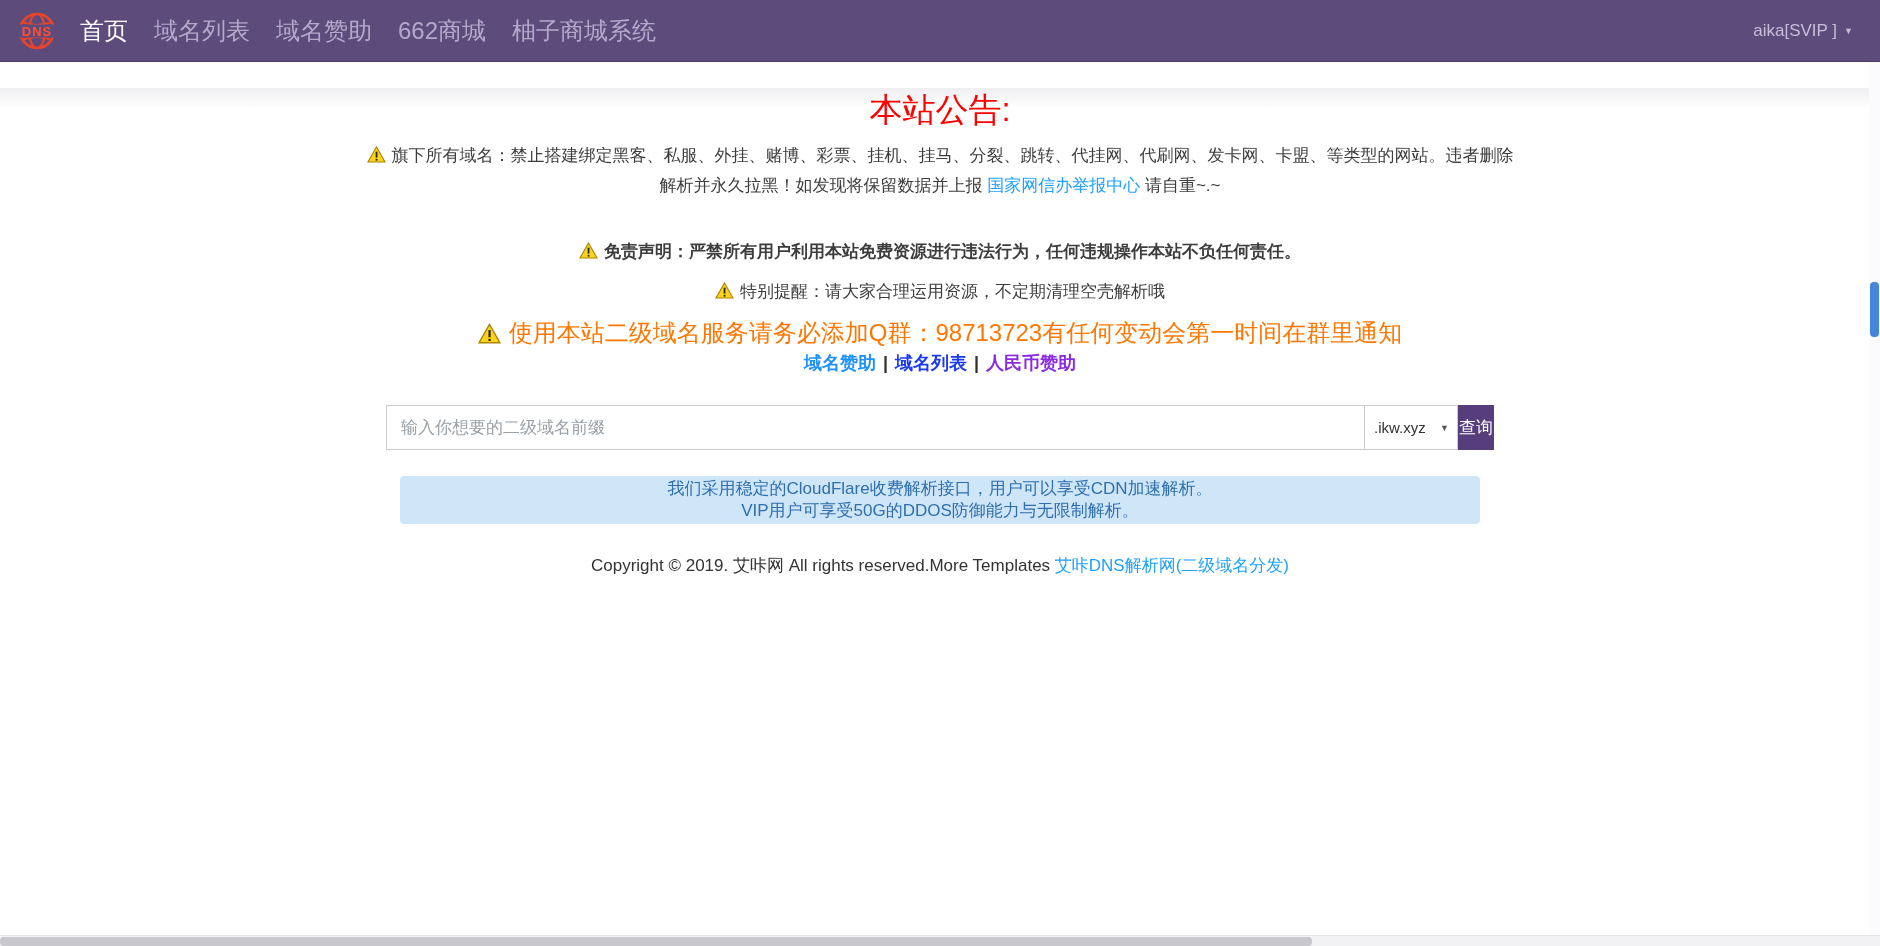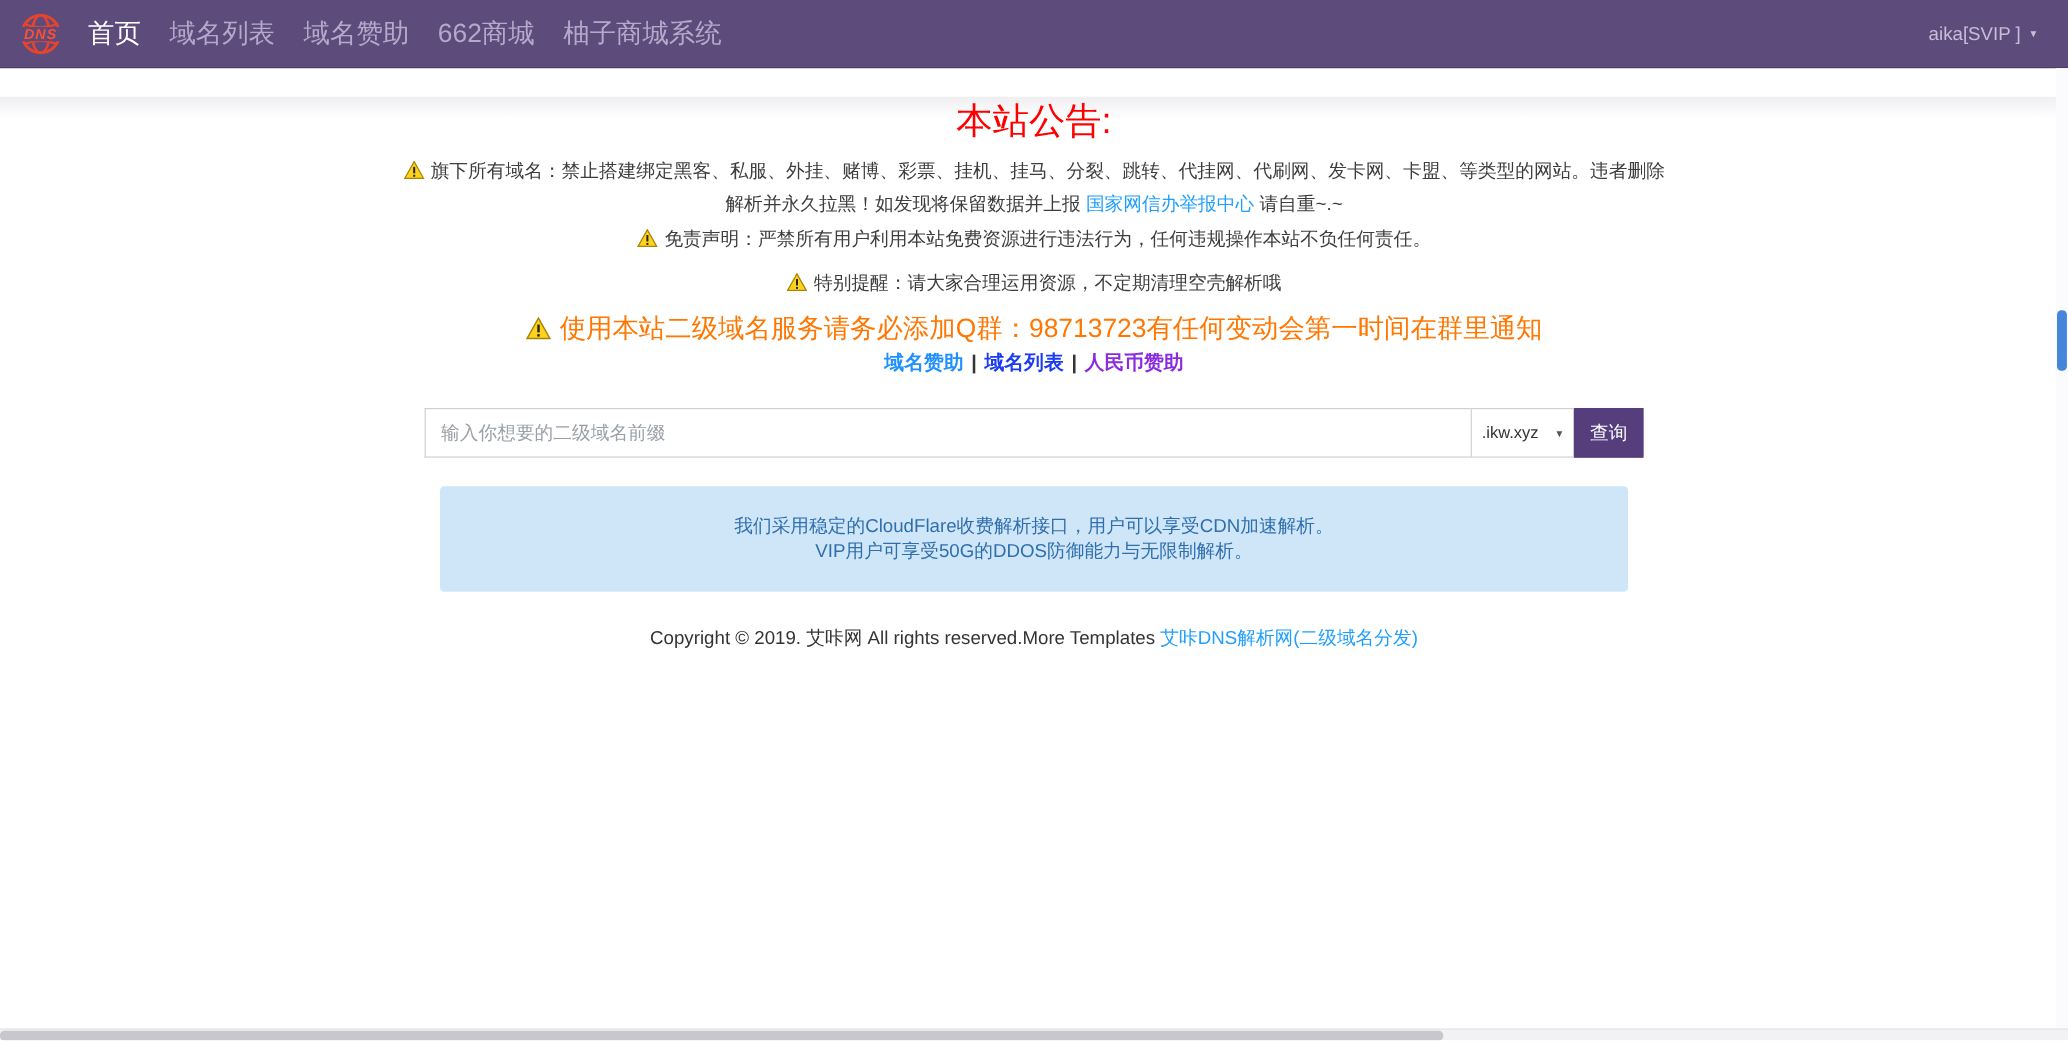--- a/index.html
+++ b/index.html
@@ -12,7 +12,7 @@
     height:62px; background:#5d4b7c; border-bottom:1px solid rgba(0,0,0,0.18);
     display:flex; align-items:center; padding:0 27px 0 17px;
   }
-  .logo { width:40px; height:42px; margin-right:10px; display:flex; align-items:flex-start;font-style:italic; }
+  .logo { width:40px; height:42px; margin-right:10px; display:flex; align-items:flex-start; }
   .nav-link {
     color:#b5a9cb; text-decoration:none; font-size:24px; padding:0 13px; line-height:62px;
     white-space:nowrap; cursor:pointer;

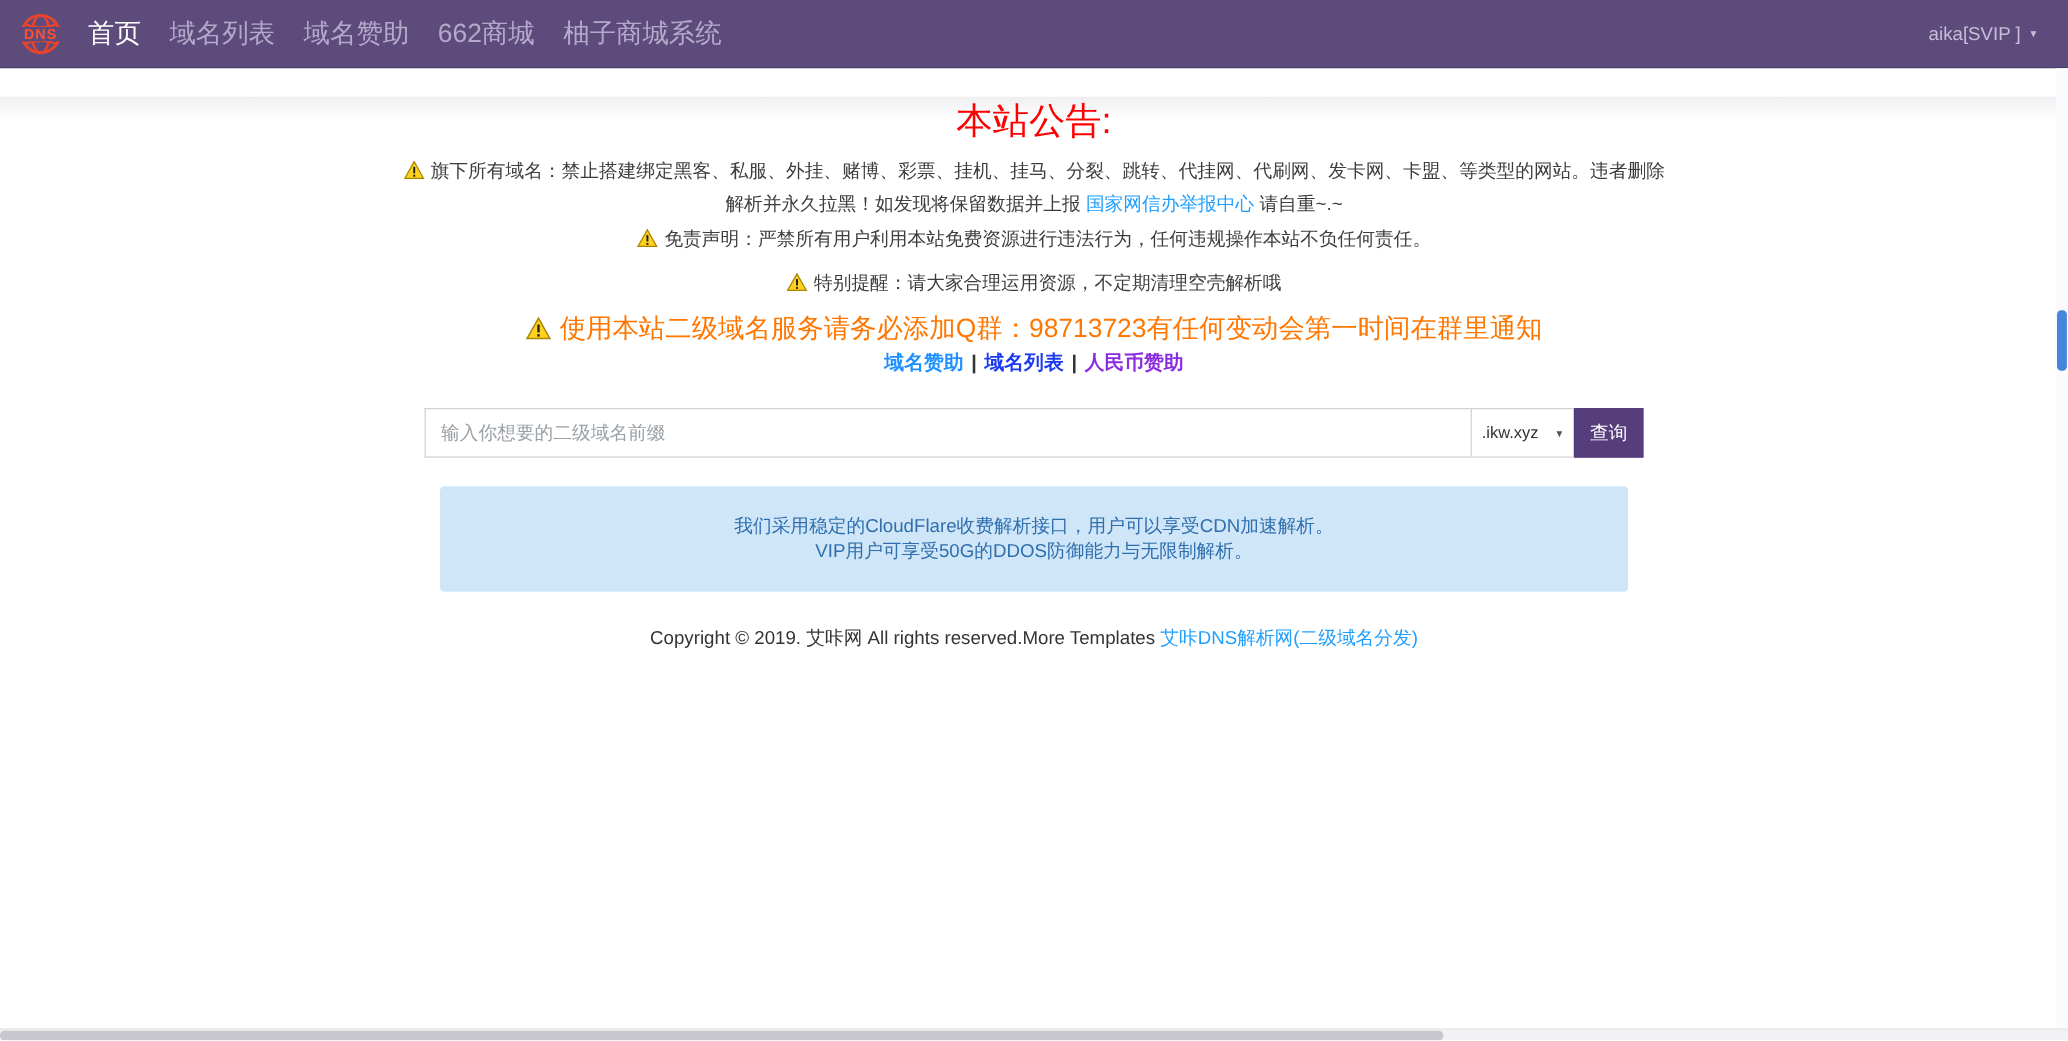--- a/index.html
+++ b/index.html
@@ -36,7 +36,7 @@
 
   .ann { color:#3d3d3d; font-size:17px; line-height:30px; }
   .ann-1 { margin-top:9px; }
-  .ann-2 { margin-top:2px; }
+  .ann-2 { margin-top:36px;font-weight:bold; }
   .ann-3 { margin-top:10px; }
   .ann a { color:#1e9fff; text-decoration:none; cursor:pointer; }
   .warn-ico { vertical-align:-2px; margin-right:6px; }

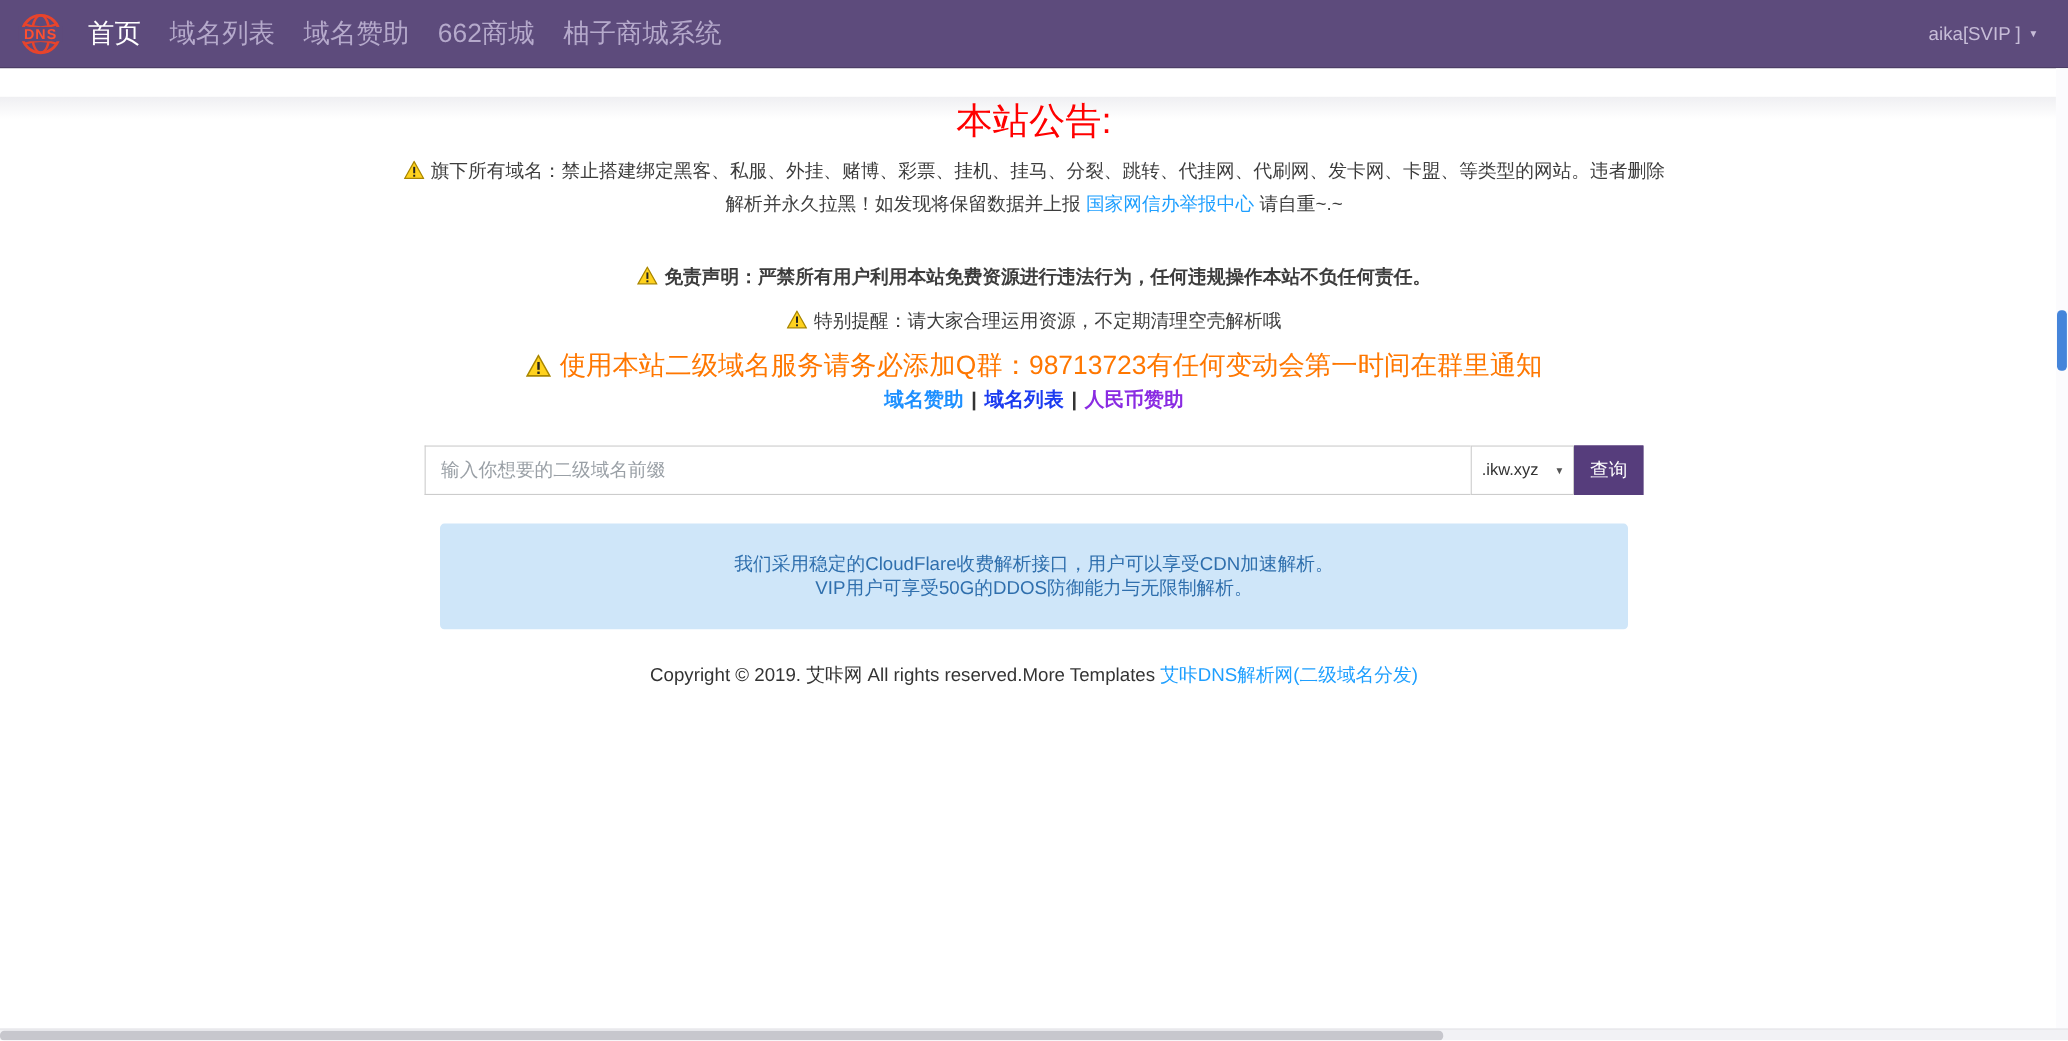--- a/index.html
+++ b/index.html
@@ -66,7 +66,7 @@
   }
   .suffix-select .caret { font-size:9px; color:#555555; }
   .search-btn {
-    width:63px; height:45px; border:1px solid #563d7c; background:#563d7c; color:#ffffff;
+    width:36px; height:45px; border:1px solid #563d7c; background:#563d7c; color:#ffffff;
     font-size:17px; cursor:pointer; font-family:"Liberation Sans","DejaVu Sans",sans-serif;
   }
 

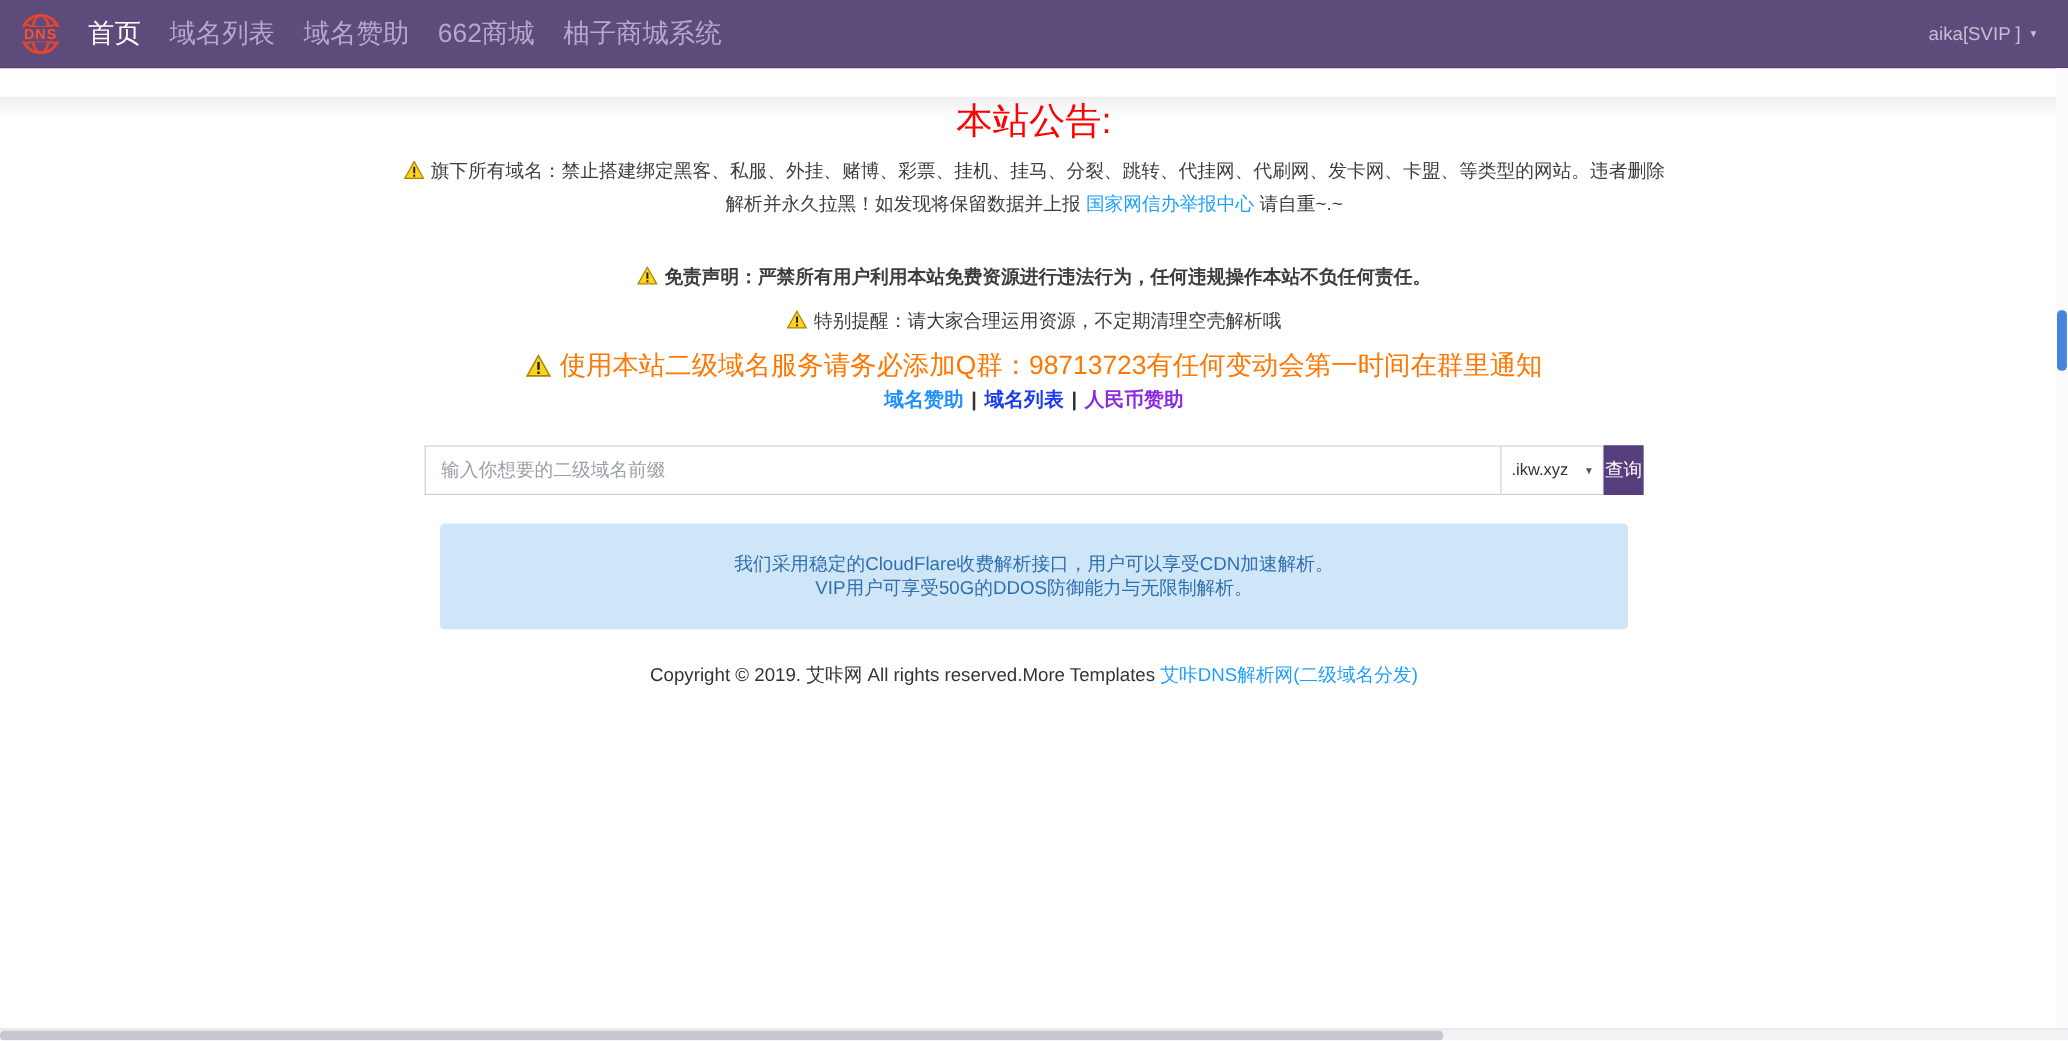--- a/index.html
+++ b/index.html
@@ -72,7 +72,7 @@
 
   
   .info-box {
-    width:1080px; margin:26px auto 0; padding:26px 10px; border-radius:4px;
+    width:1080px; margin:26px auto 0; padding:2px 10px; border-radius:4px;
     background:#cfe6f9; color:#2f6fad; font-size:17px; line-height:22px; text-align:center;
   }
 

